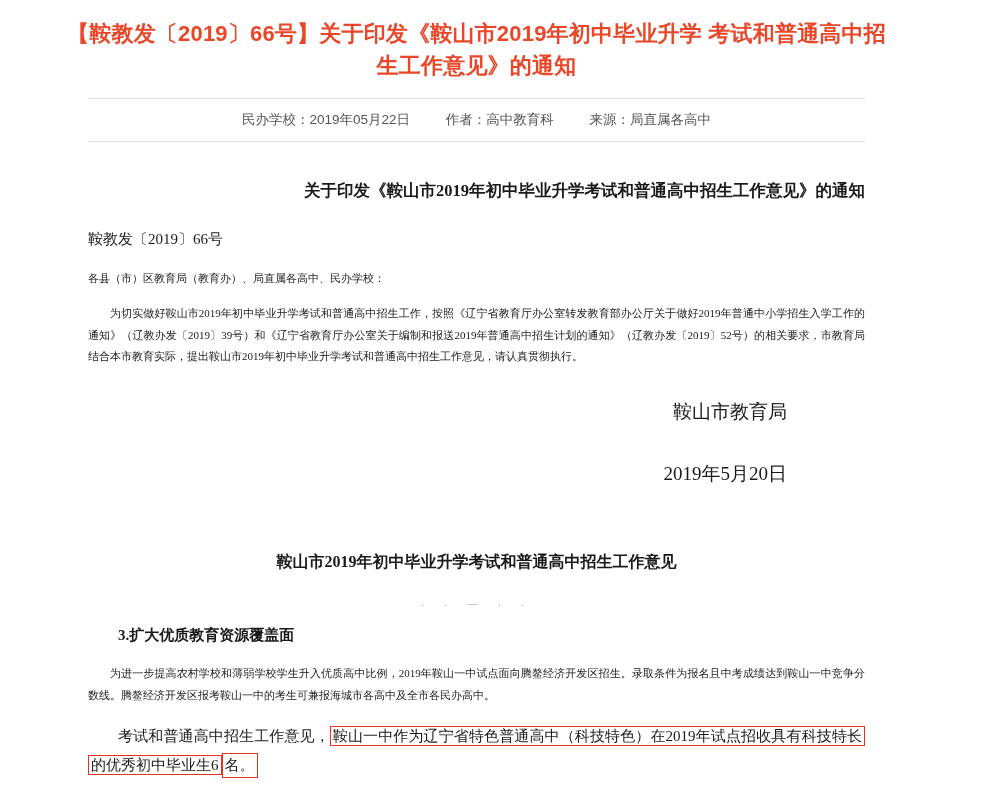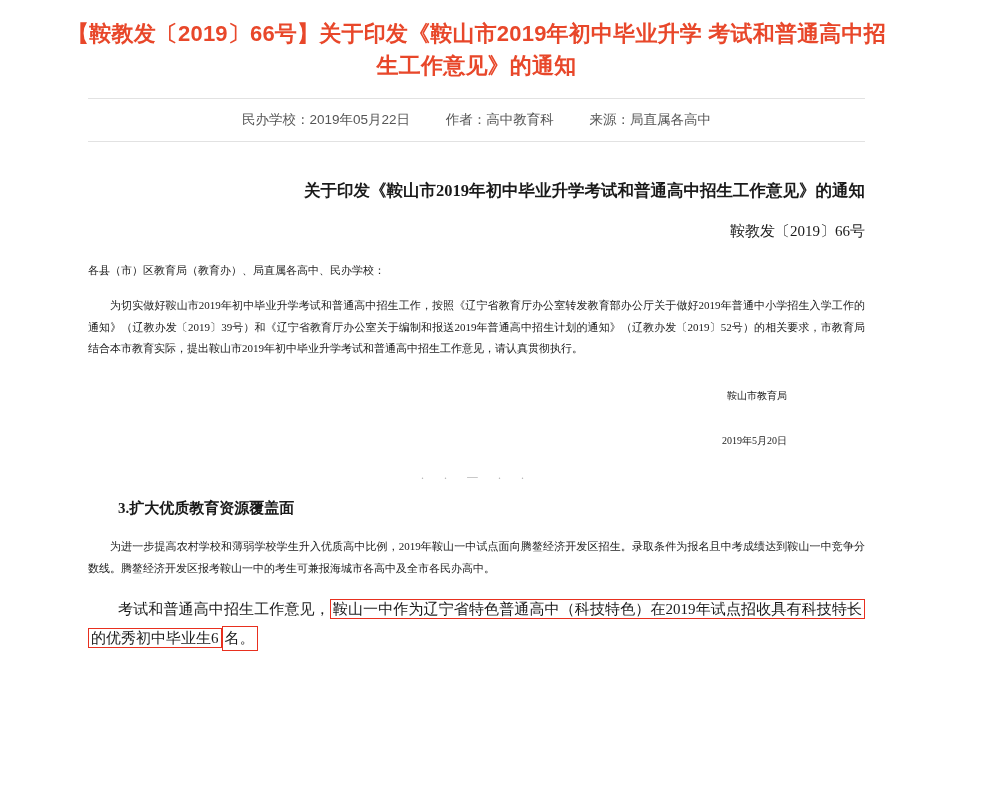--- a/index.html
+++ b/index.html
@@ -64,10 +64,10 @@
     margin-top: 12px;
   }
   .center-line {
-    text-align: right;
+    text-align: left;
     font-size: 15px;
     line-height: 1.9;
-    margin-top: 12px;
+    margin-top: 20px;
   }
   .para {
     font-size: 11px;

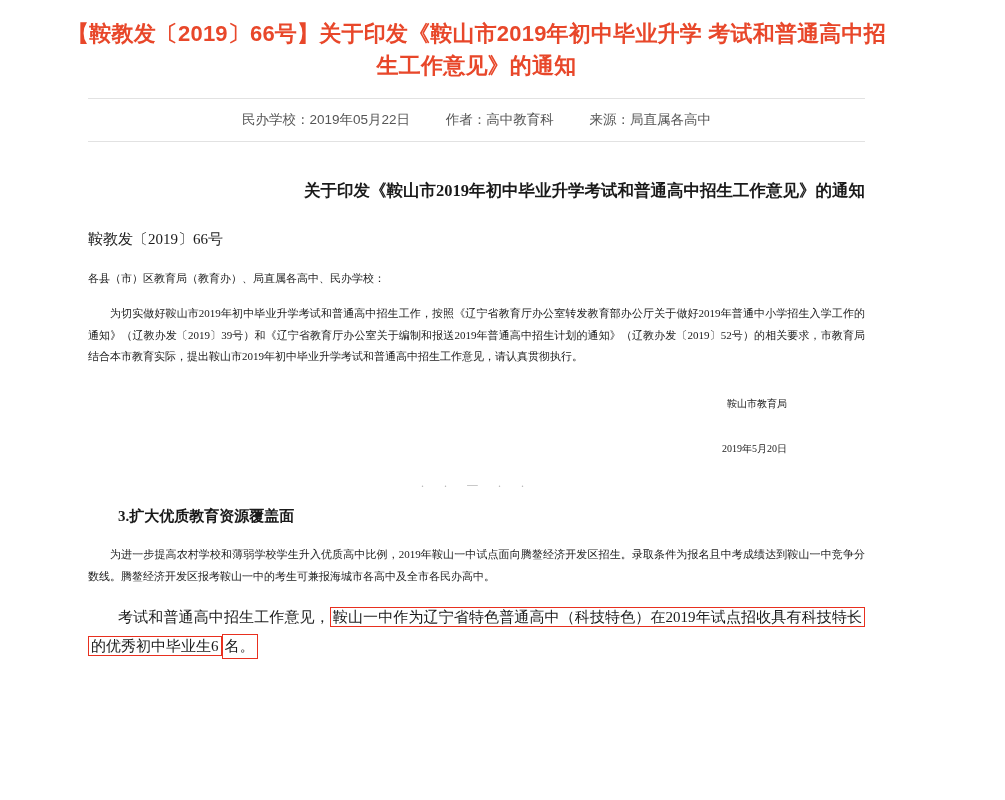--- a/index.html
+++ b/index.html
@@ -80,7 +80,7 @@
   }
   .right-line {
     text-align: right;
-    font-size: 10px;
+    font-size: 19px;
     line-height: 1.9;
     margin-top: 26px;
     padding-right: 78px;

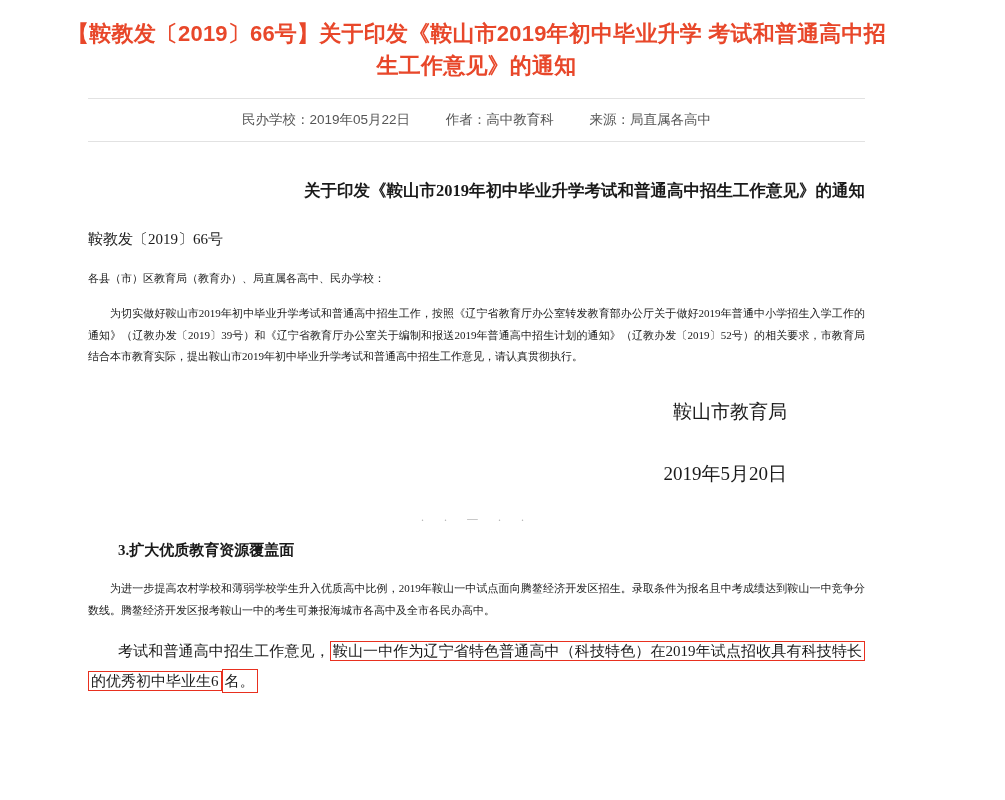--- a/index.html
+++ b/index.html
@@ -167,6 +167,7 @@
     <div class="right-line">鞍山市教育局</div>
     <div class="right-line tight">2019年5月20日</div>
 
+    <div class="section-head2">鞍山市2019年初中毕业升学考试和普通高中招生工作意见</div>
 
     <div class="faint-line">· · 一 · ·</div>
 

